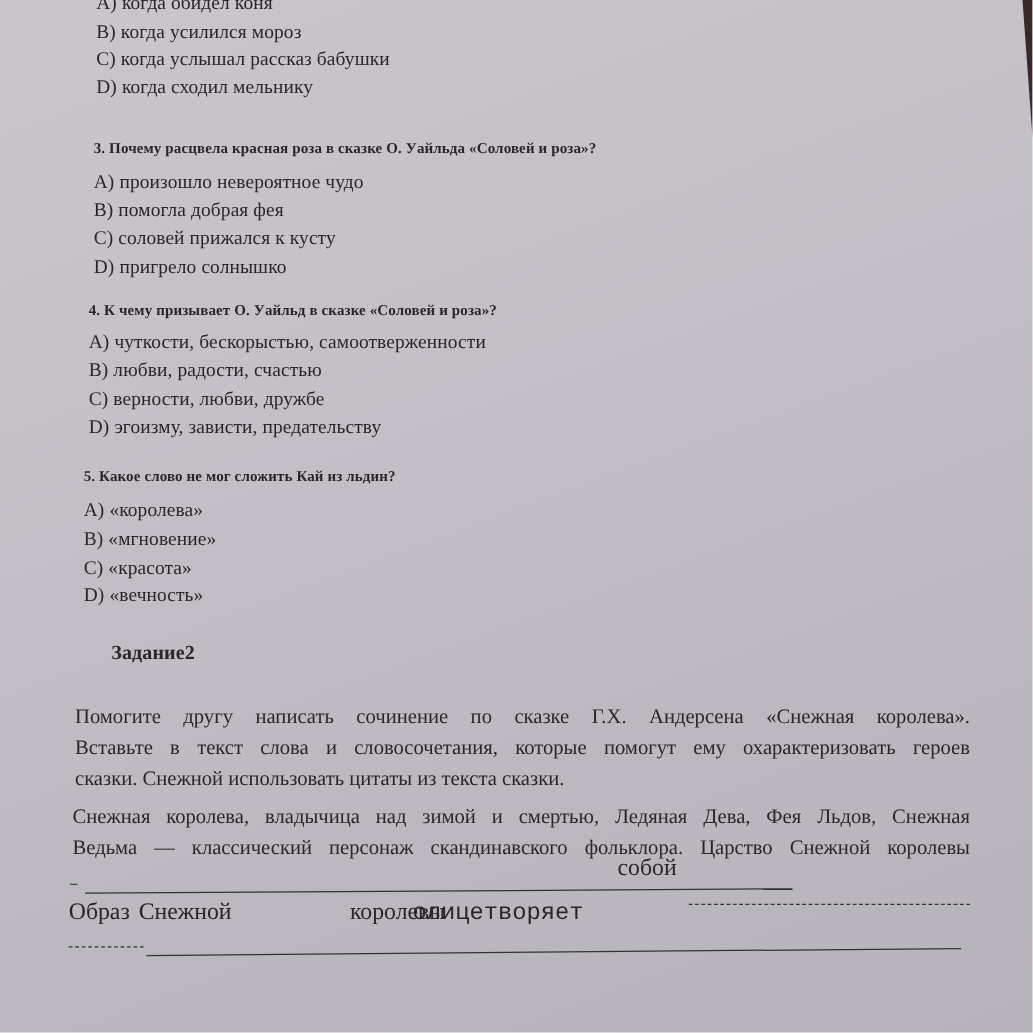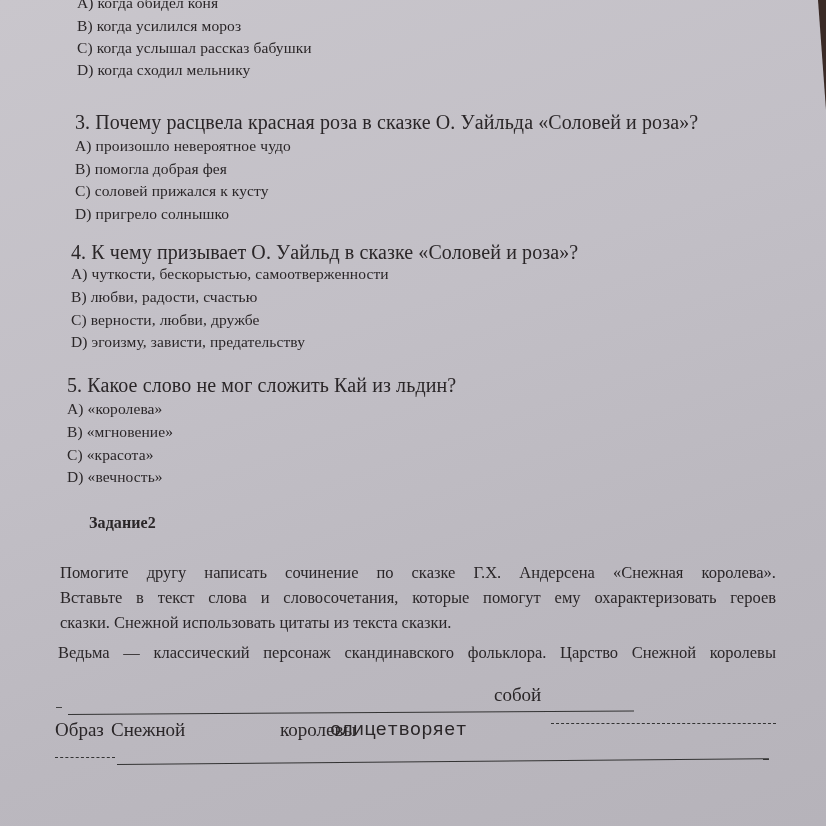--- a/index.html
+++ b/index.html
@@ -36,7 +36,8 @@
       letter-spacing: 0.1px;
     }
     .q {
-      font-size: 20px;
+      font-size: 12px;
+      font-weight: bold;
     }
     .bold {
       font-weight: bold;

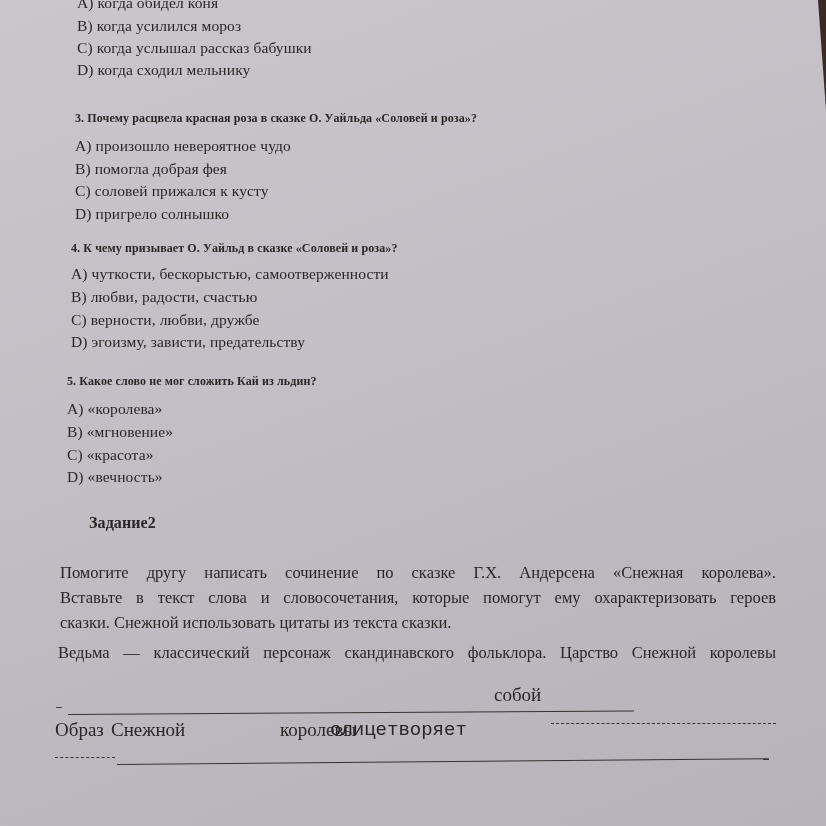--- a/index.html
+++ b/index.html
@@ -128,6 +128,7 @@
   </div>
 
   <div class="para" style="left:58px; top:640px; width:718px;">
+    <span class="row">Снежная королева, владычица над зимой и смертью, Ледяная Дева, Фея Льдов, Снежная</span>
     <span class="row">Ведьма — классический персонаж скандинавского фольклора. Царство Снежной королевы</span>
   </div>
 

